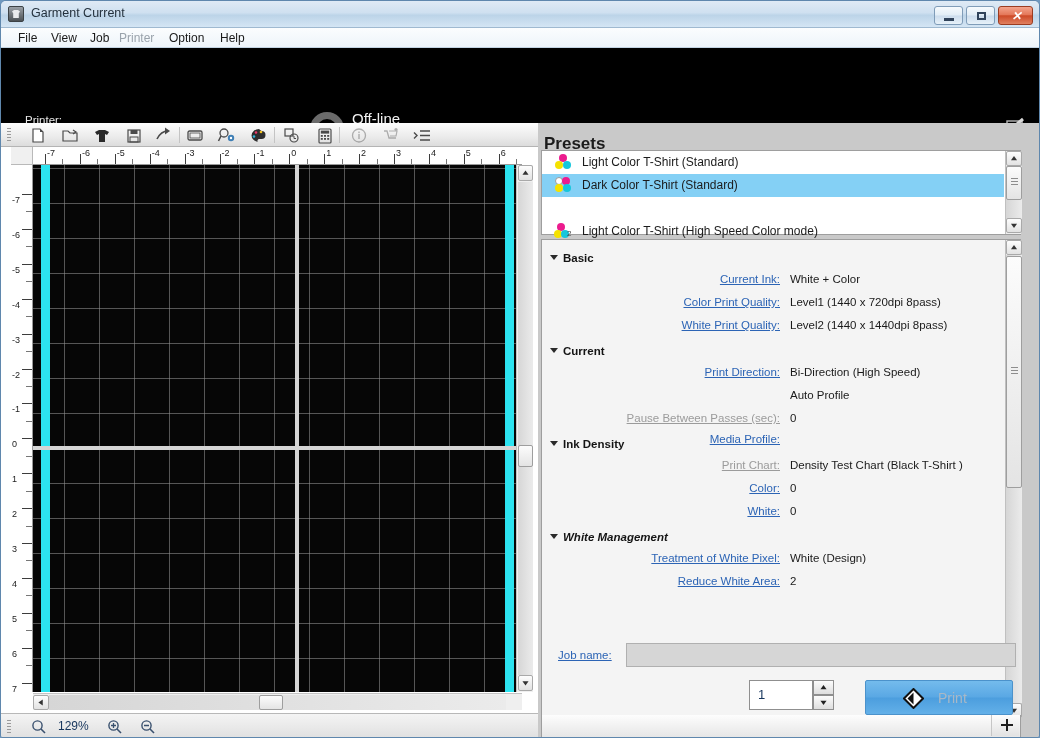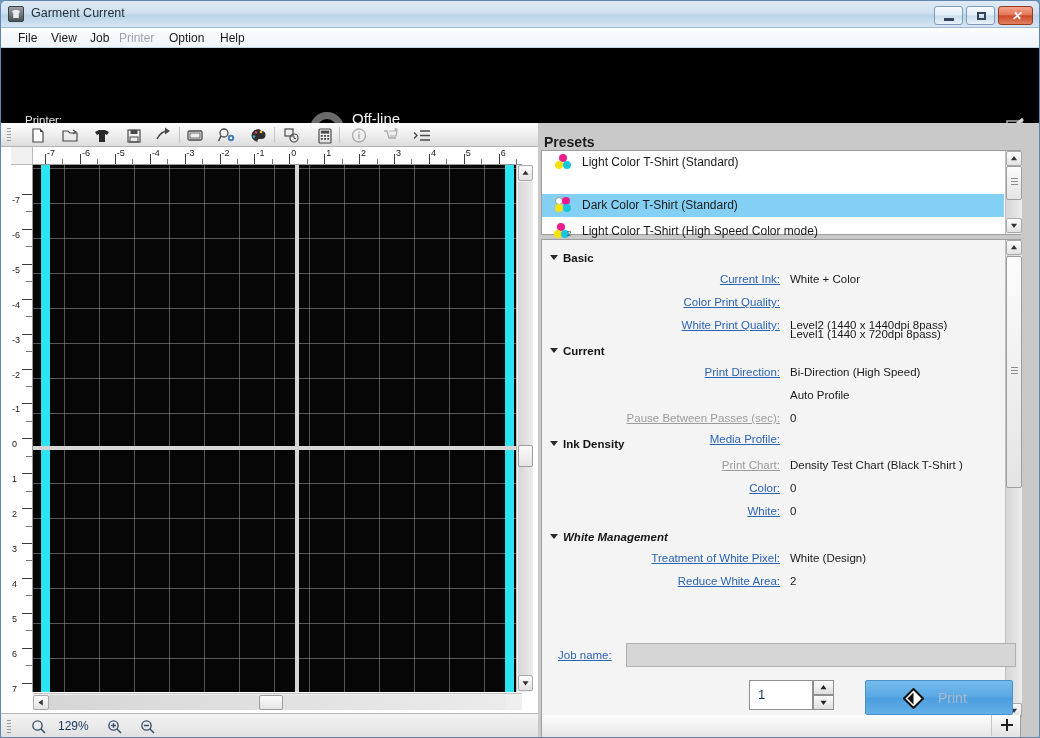--- a/index.html
+++ b/index.html
@@ -178,7 +178,7 @@
     position:absolute; left:537px; top:122px; width:501px; height:615px;
     background:#c9c9c9;
   }
-  #presets-label{ position:absolute; left:6px; top:11px; font-size:14px; font-weight:bold; color:#1b1b1b; }
+  #presets-label{ position:absolute; left:6px; top:11px; font-size:17px; font-weight:bold; color:#1b1b1b; }
   #presets-box{
     position:absolute; left:3px; top:27px; width:480px; height:85px;
     background:#ffffff; border:1px solid #9e9e9e;

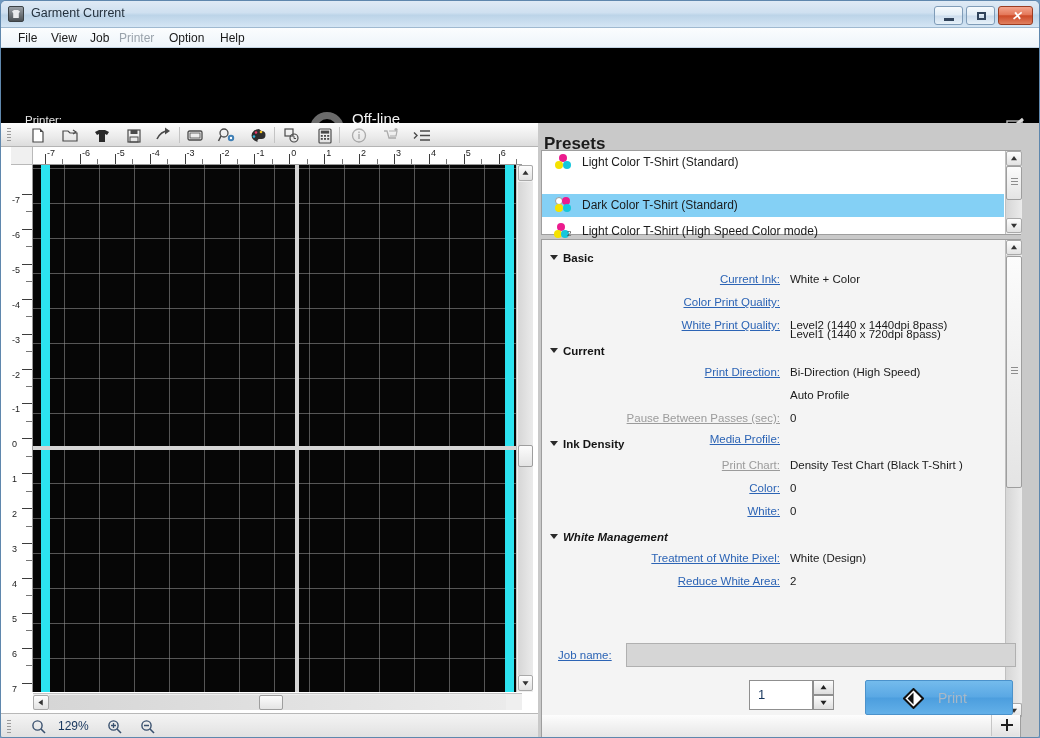--- a/index.html
+++ b/index.html
@@ -532,7 +532,7 @@
             <div style="position: absolute; left: 13px; top: 7px; font-size: 8px; color: rgb(68, 68, 68);">2</div>
           </div>
         </div>
-        <div class="preset-row sel" style="top: 23px; margin-top: 20px;">
+        <div class="preset-row sel" style="top: 23px;">
           <div class="preset-label">Dark Color T-Shirt (Standard)</div>
           <div style="position: absolute; left: 12px; top: 2px; width: 20px; height: 19px;">
             <div class="pdot" style="left: 1px; top: 1px; width: 8px; height: 8px; background: rgb(255, 255, 255); border: 1px solid rgb(154, 154, 154);"></div>

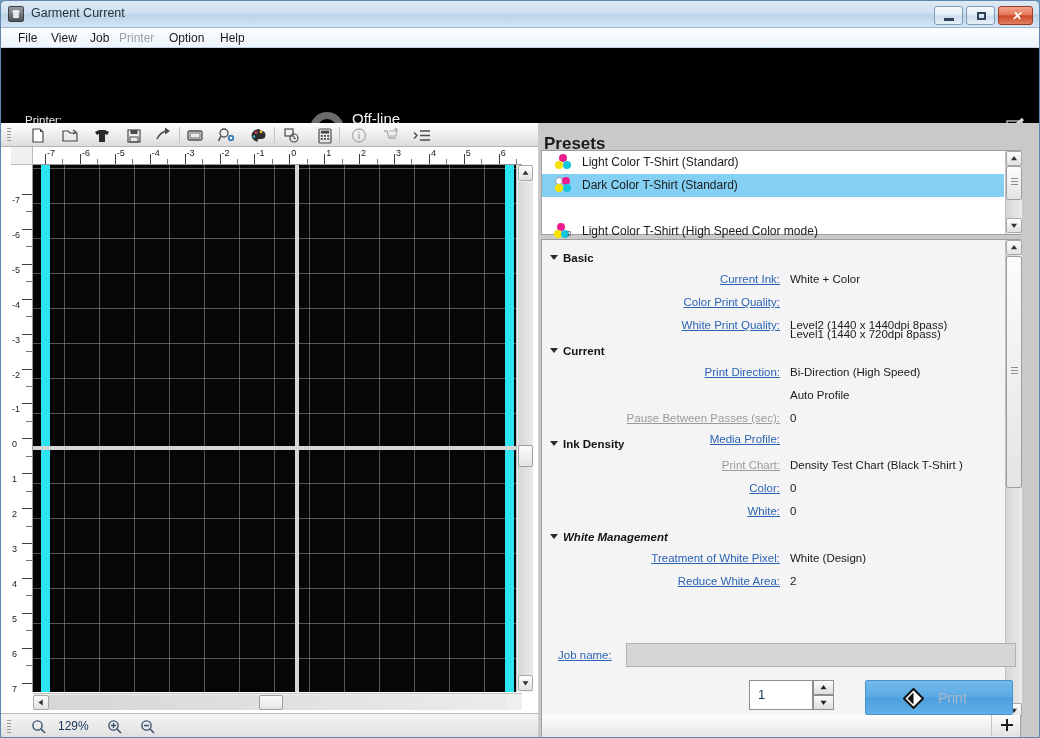--- a/index.html
+++ b/index.html
@@ -573,7 +573,7 @@
           <div class="flabel" style="top: 33px; left: 0px; width: 238px;">Current Ink:</div>
           <div class="fval" style="top: 33px;">White + Color</div>
           <div class="flabel" style="top: 56px; left: 0px; width: 238px;">Color Print Quality:</div>
-          <div class="fval" style="top: 56px; margin-top: 32px;">Level1 (1440 x 720dpi 8pass)</div>
+          <div class="fval" style="top: 56px;">Level1 (1440 x 720dpi 8pass)</div>
           <div class="flabel" style="top: 79px; left: 0px; width: 238px;">White Print Quality:</div>
           <div class="fval" style="top: 79px;">Level2 (1440 x 1440dpi 8pass)</div>
           <div class="grp" style="top: 105px;"><span class="tri"></span><span>Current</span></div>

